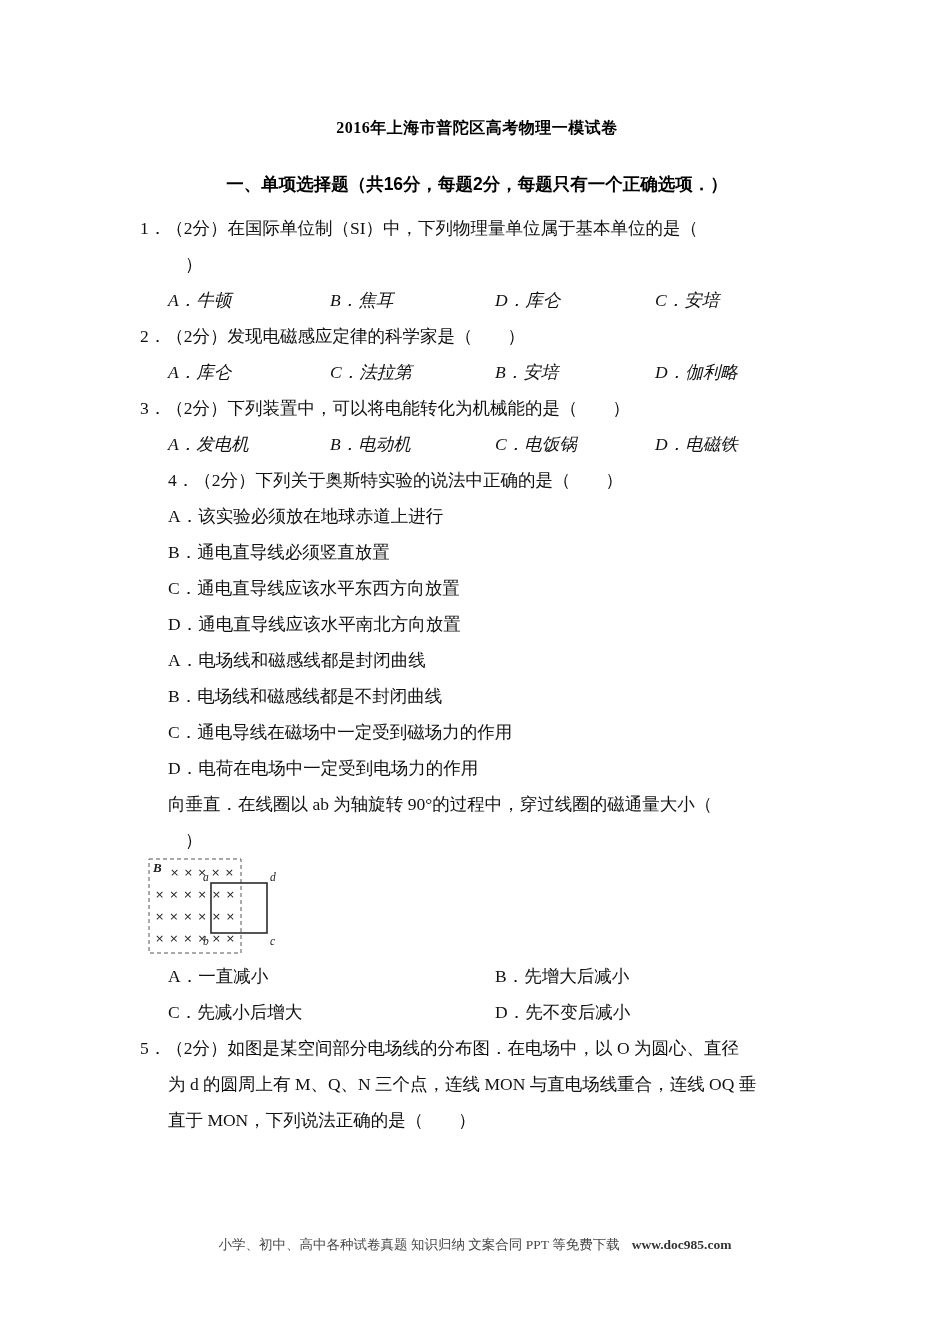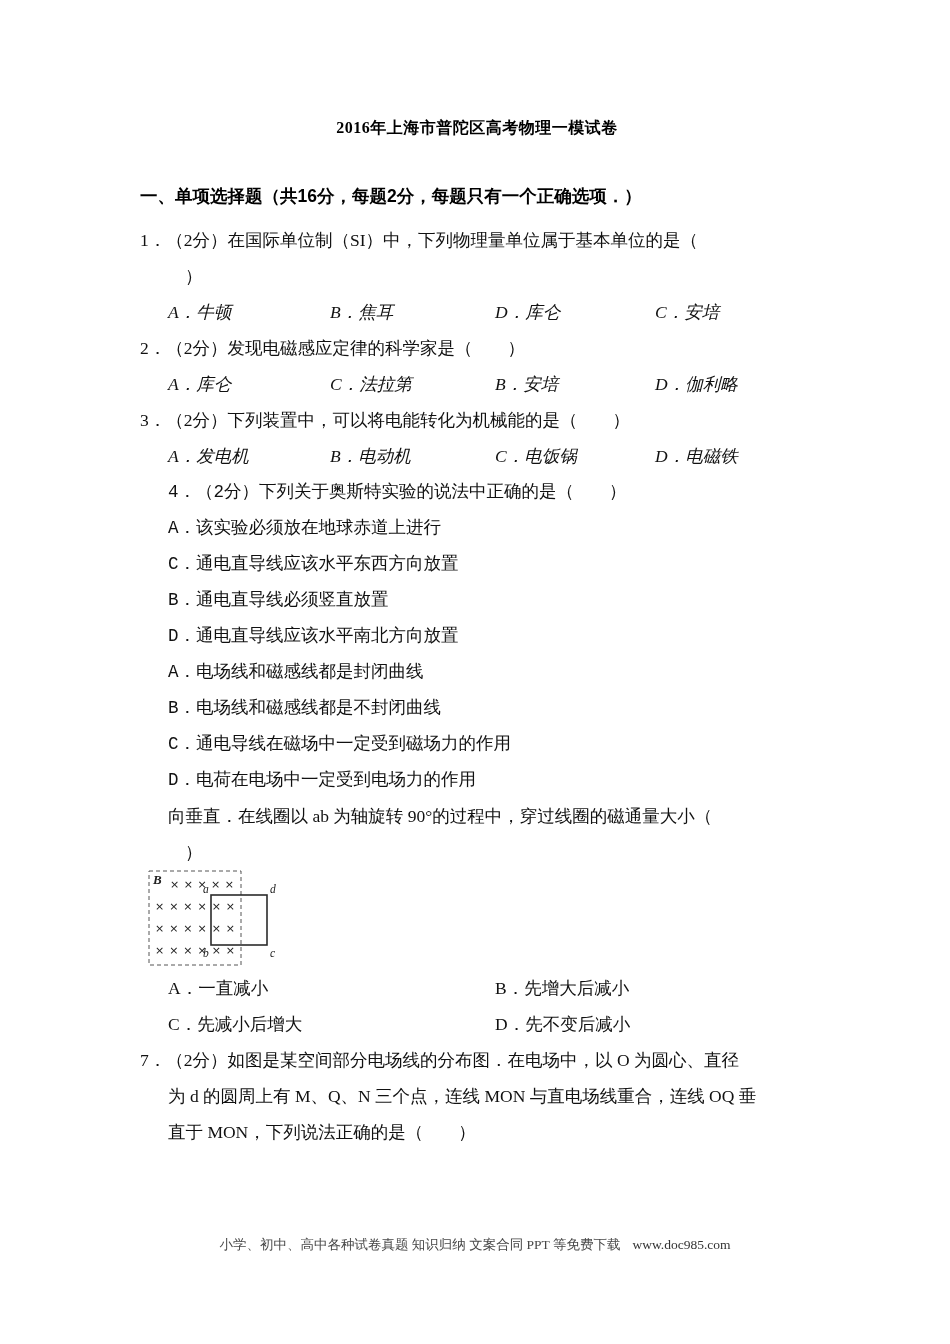--- a/index.html
+++ b/index.html
@@ -21,12 +21,13 @@
     color:#000;
   }
   .section-header {
-    margin-top:28px;
+    margin-top:16px;
     font-family:"Liberation Sans","DejaVu Sans",sans-serif;
     font-weight:bold;
     font-size:17.5px;
     line-height:36px;
     color:#000;
+    text-align:center;
   }
   .q { font-size:17.5px; line-height:36px; }
   .q-first { margin-top:8px; }

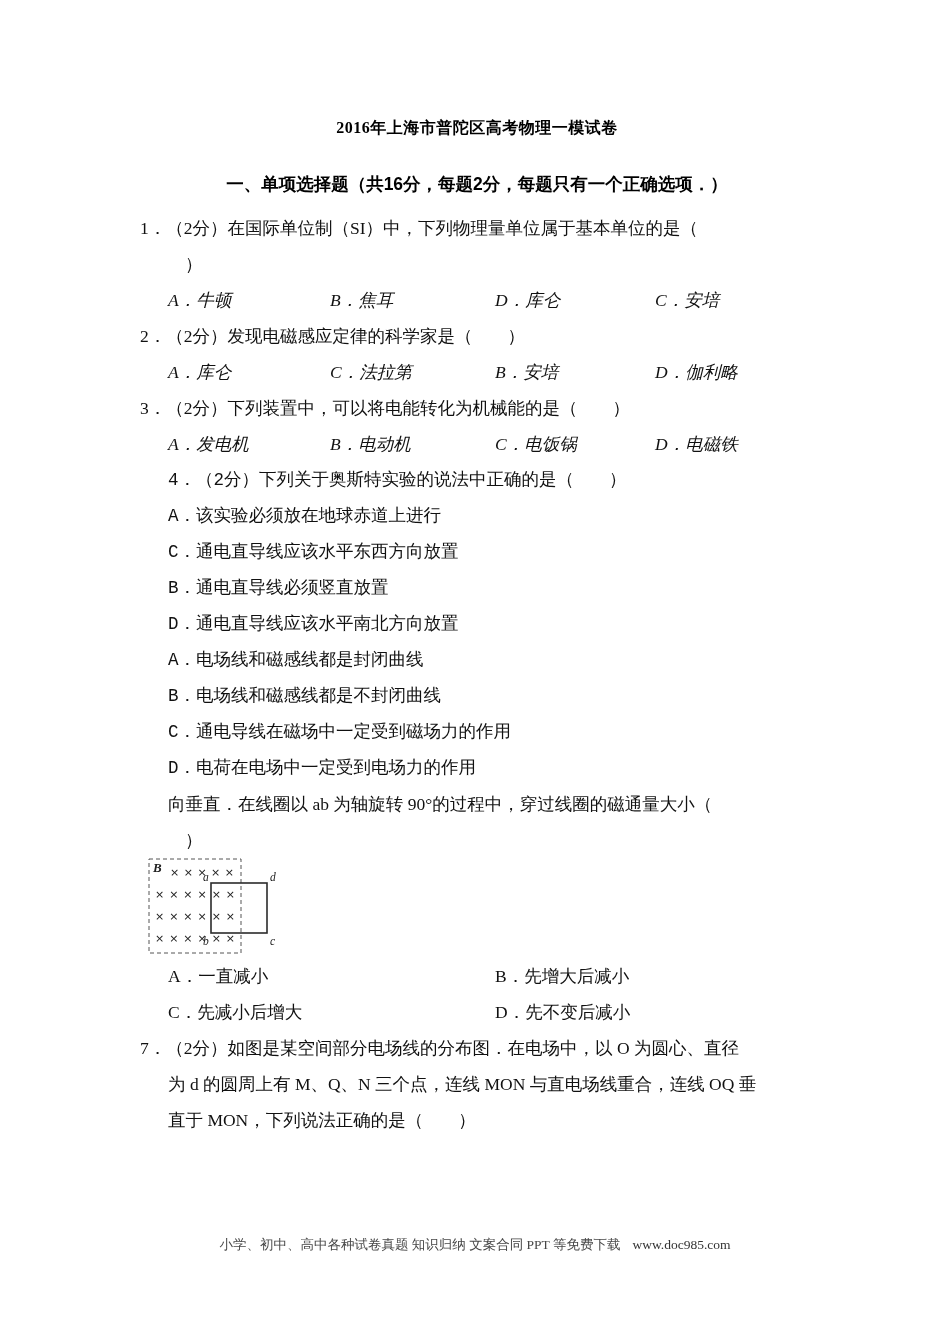--- a/index.html
+++ b/index.html
@@ -45,7 +45,7 @@
     grid-template-columns:327px 1fr;
     padding-left:28px;
   }
-  .optlist .line { padding-left:28px;font-family:Liberation Mono, monospace; }
+  .optlist .line { padding-left:28px; }
   .figure-wrap { padding-left:8px; height:100px; }
   .fig .field { fill:none; stroke:#555; stroke-width:1; stroke-dasharray:4 3; }
   .fig .coil { fill:none; stroke:#2b2b2b; stroke-width:1.6; }

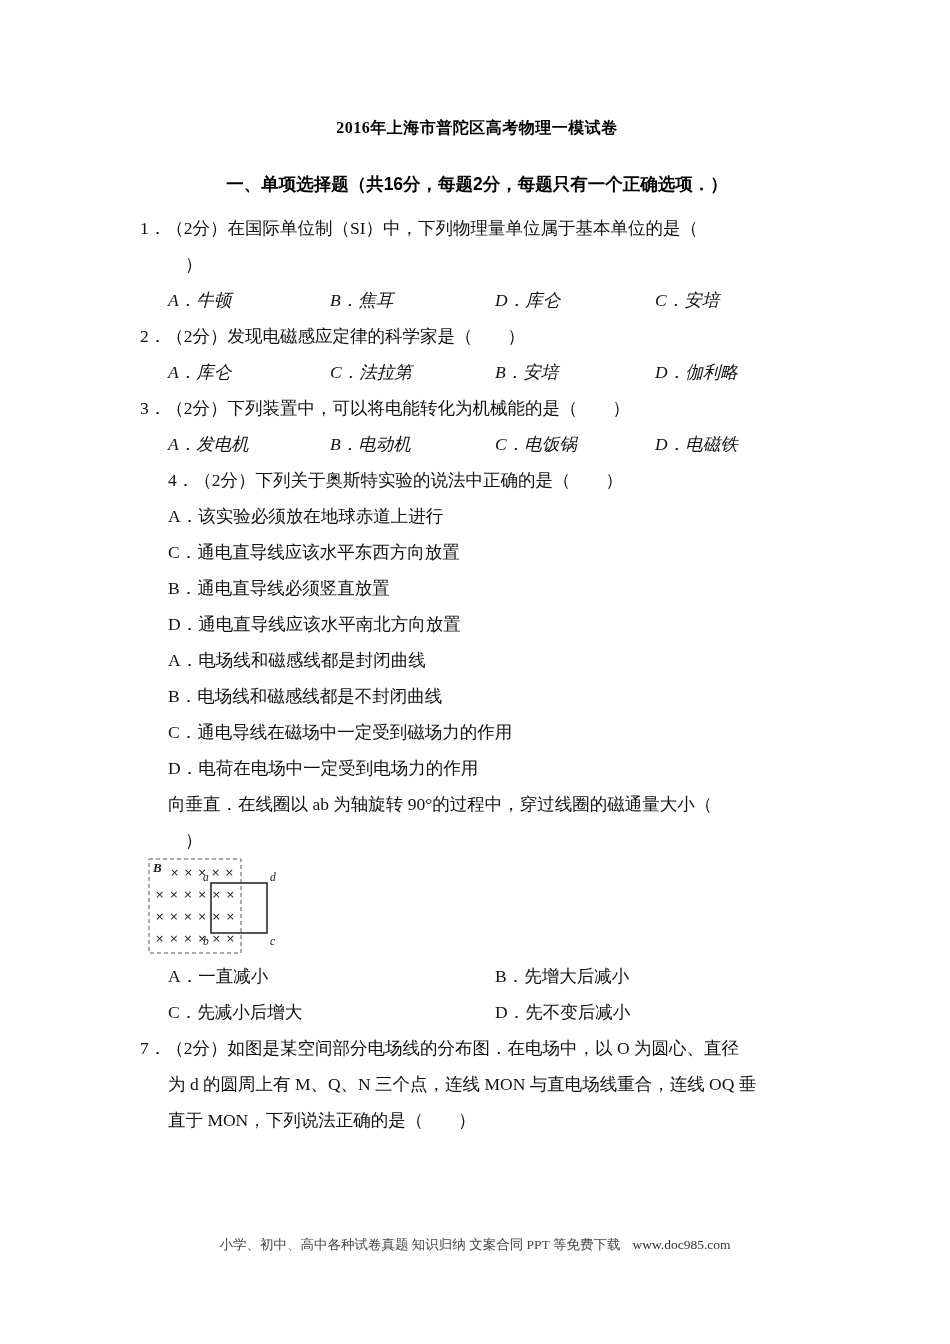--- a/index.html
+++ b/index.html
@@ -105,8 +105,8 @@
   <div class="q optlist">
     <div class="line">4．（2分）下列关于奥斯特实验的说法中正确的是（　　）</div>
     <div class="line">A．该实验必须放在地球赤道上进行</div>
+    <div class="line">B．通电直导线必须竖直放置</div>
     <div class="line">C．通电直导线应该水平东西方向放置</div>
-    <div class="line">B．通电直导线必须竖直放置</div>
     <div class="line">D．通电直导线应该水平南北方向放置</div>
   </div>
 

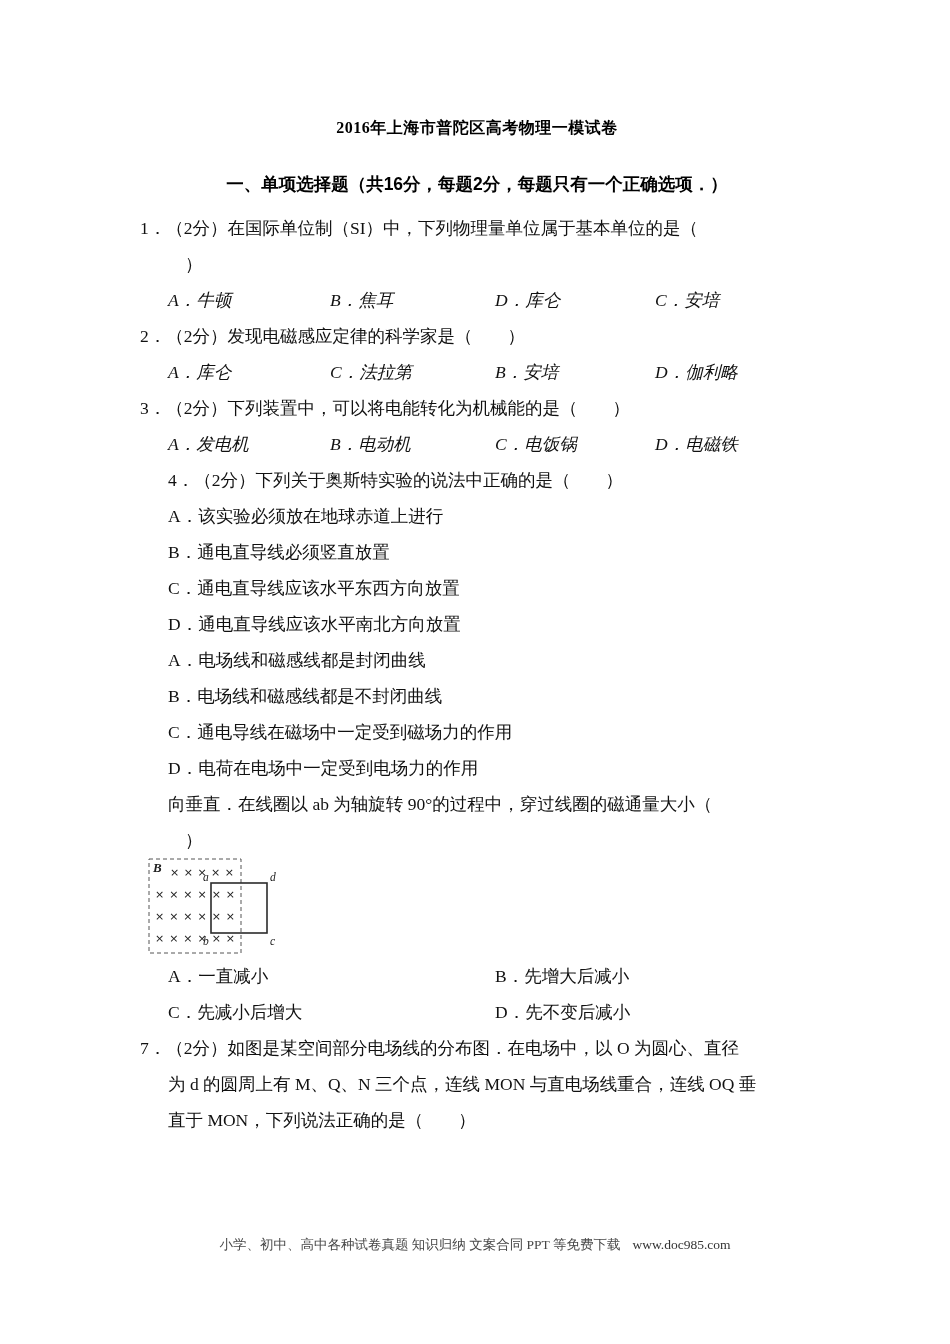--- a/index.html
+++ b/index.html
@@ -148,7 +148,7 @@
   </div>
 
   <div class="q">
-    <div class="line">7．（2分）如图是某空间部分电场线的分布图．在电场中，以 O 为圆心、直径</div>
+    <div class="line">5．（2分）如图是某空间部分电场线的分布图．在电场中，以 O 为圆心、直径</div>
     <div class="line indent">为 d 的圆周上有 M、Q、N 三个点，连线 MON 与直电场线重合，连线 OQ 垂</div>
     <div class="line indent">直于 MON，下列说法正确的是（　　）</div>
   </div>

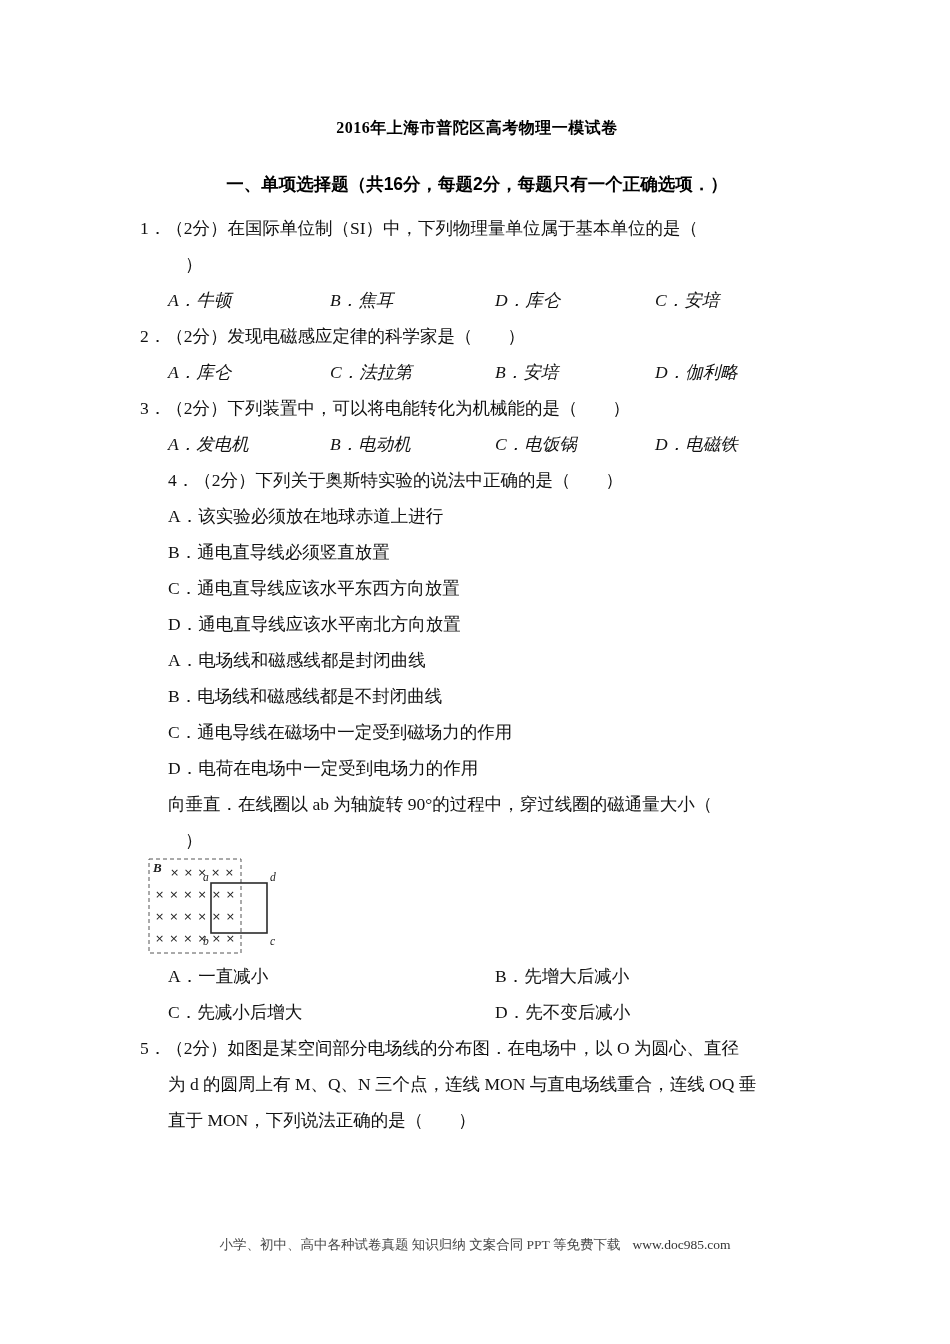--- a/index.html
+++ b/index.html
@@ -60,7 +60,7 @@
     font-size:13.5px;
     color:#474747;
   }
-  .footer .url { margin-left:12px; font-weight:normal; color:#333; }
+  .footer .url { margin-left:12px; font-weight:bold; color:#333; }
 </style>
 </head>
 <body>

